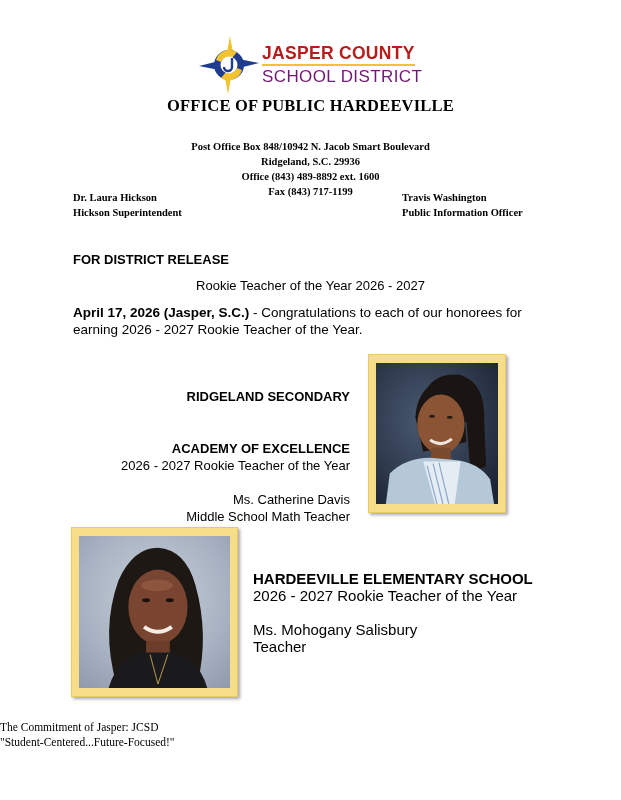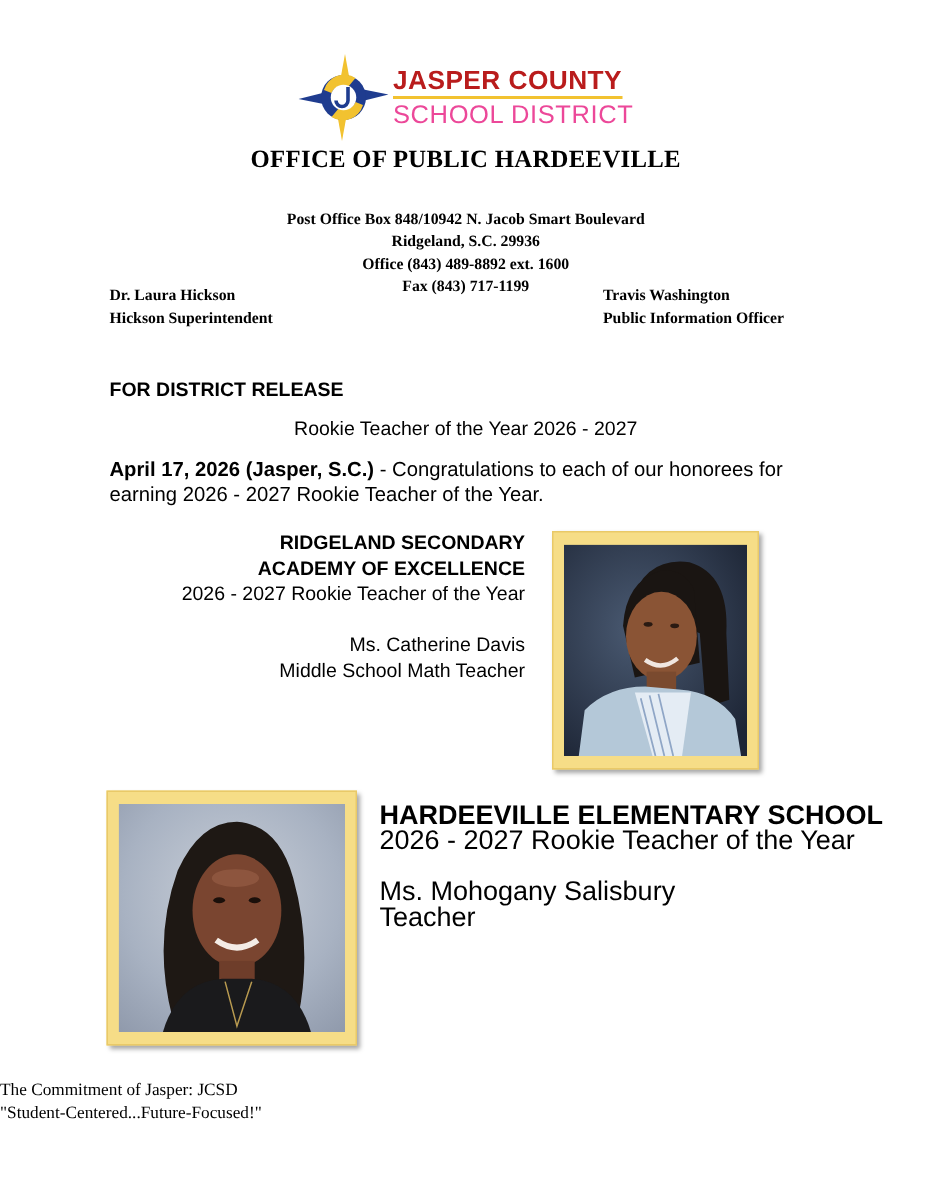--- a/index.html
+++ b/index.html
@@ -13,7 +13,7 @@
   .logo-text { left: 262px; top: 44px; }
   .logo-line1 { font-family: "Liberation Sans", sans-serif; font-weight: bold; font-size: 17.5px; color: #b91c1c; letter-spacing: 0.3px; line-height: 19px; }
   .logo-rule { width: 153px; height: 2px; background: #f2c230; margin: 1px 0 2px 0; }
-  .logo-line2 { font-family: "Liberation Sans", sans-serif; font-size: 17px; color: #ec4899; letter-spacing: 0.4px; line-height: 18px; }
+  .logo-line2 { font-family: "Liberation Sans", sans-serif; font-size: 17px; color: #701a75; letter-spacing: 0.4px; line-height: 18px; }
 
   
   .office { left: 0; width: 621px; text-align: center; }

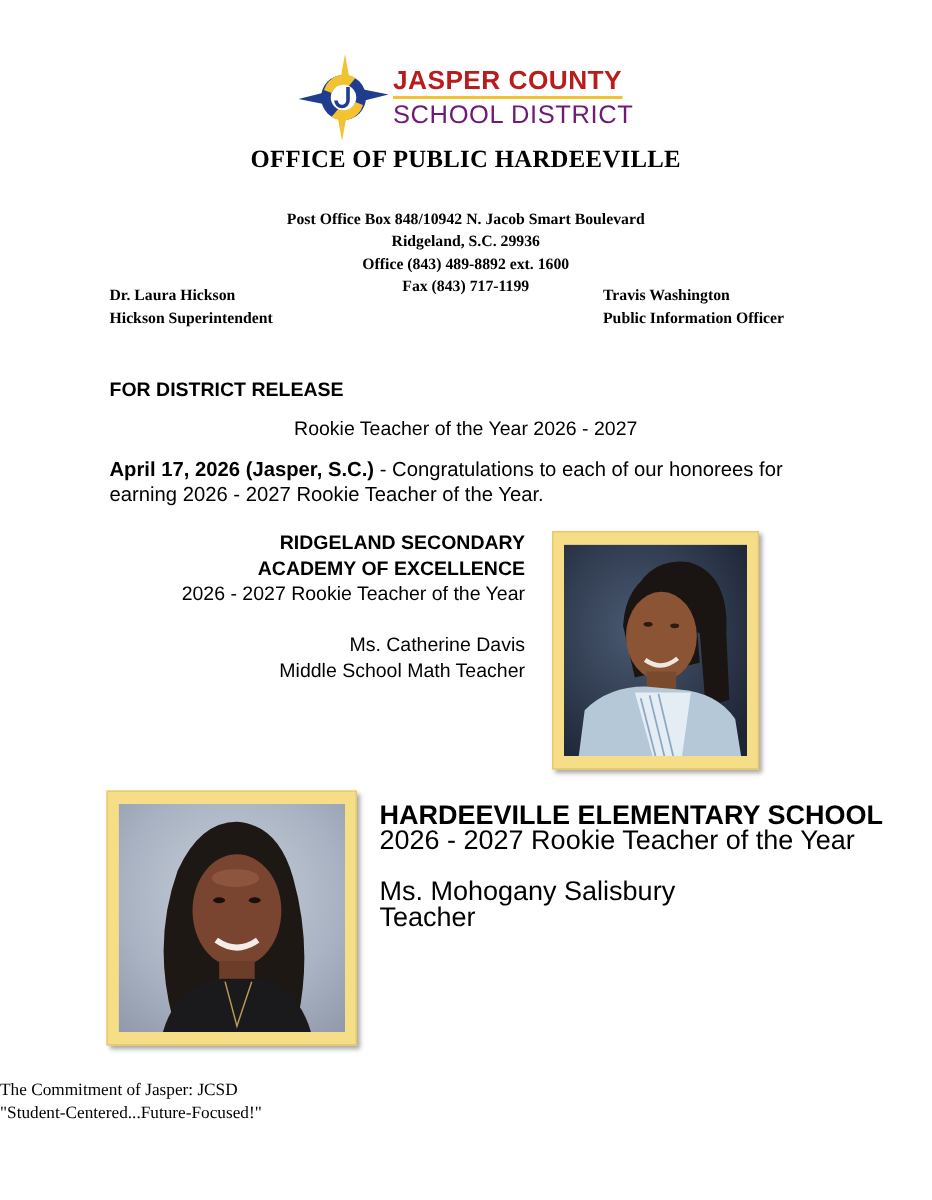--- a/index.html
+++ b/index.html
@@ -29,7 +29,7 @@
 
   .block-right { right: 271px; text-align: right; font-size: 13px; line-height: 17px; }
   .block-left { left: 253px; font-size: 18px; line-height: 17px; }
-  .bold { font-weight: bold; }
+  .bold { font-weight: bold; margin-top: 35px; }
 
   
   .frame { background: #f6dd87; box-shadow: 2px 2px 3px rgba(0,0,0,0.35); border: 1px solid #e9c968; box-sizing: border-box; }

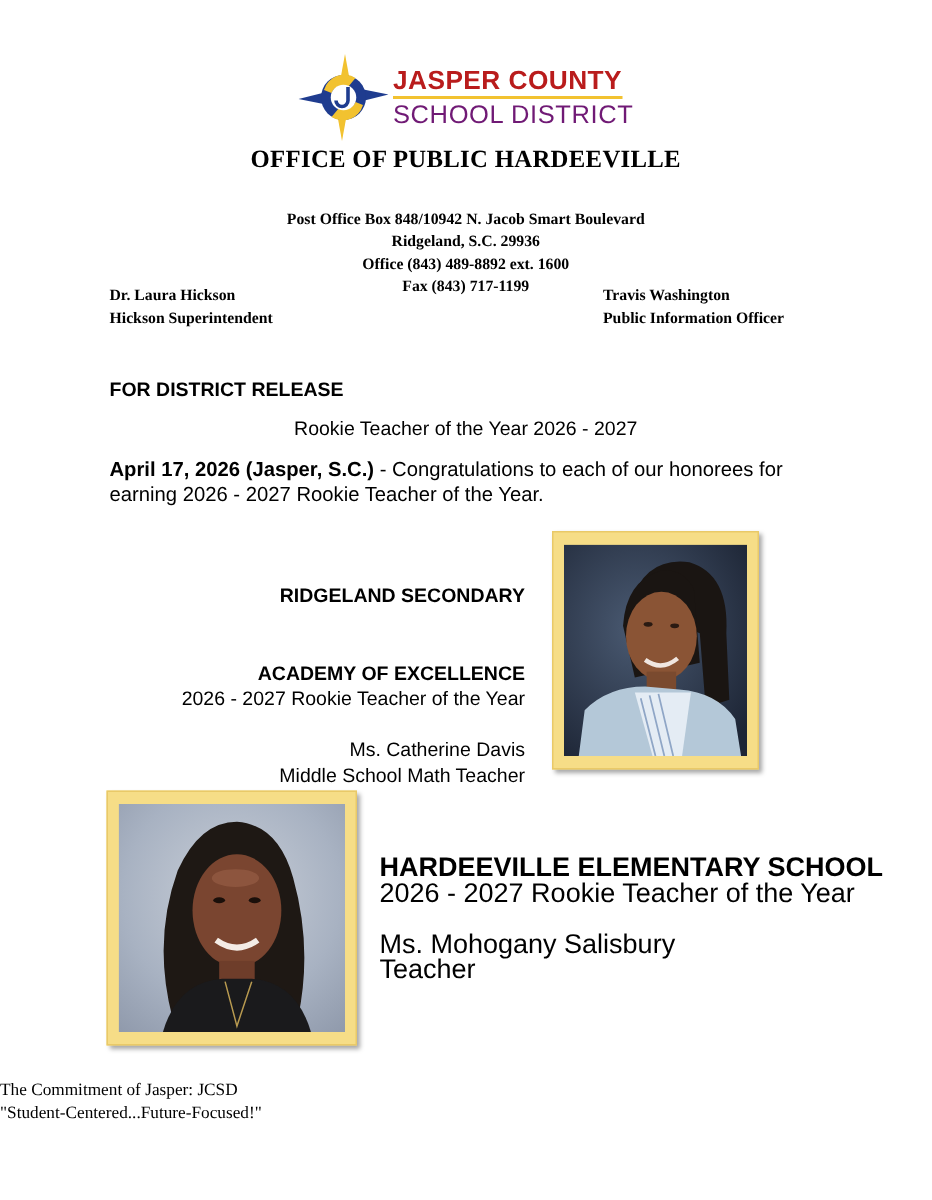--- a/index.html
+++ b/index.html
@@ -28,7 +28,7 @@
   .intro b { font-weight: bold; }
 
   .block-right { right: 271px; text-align: right; font-size: 13px; line-height: 17px; }
-  .block-left { left: 253px; font-size: 18px; line-height: 17px; }
+  .block-left { left: 253px; font-size: 15px; line-height: 17px; }
   .bold { font-weight: bold; margin-top: 35px; }
 
   

